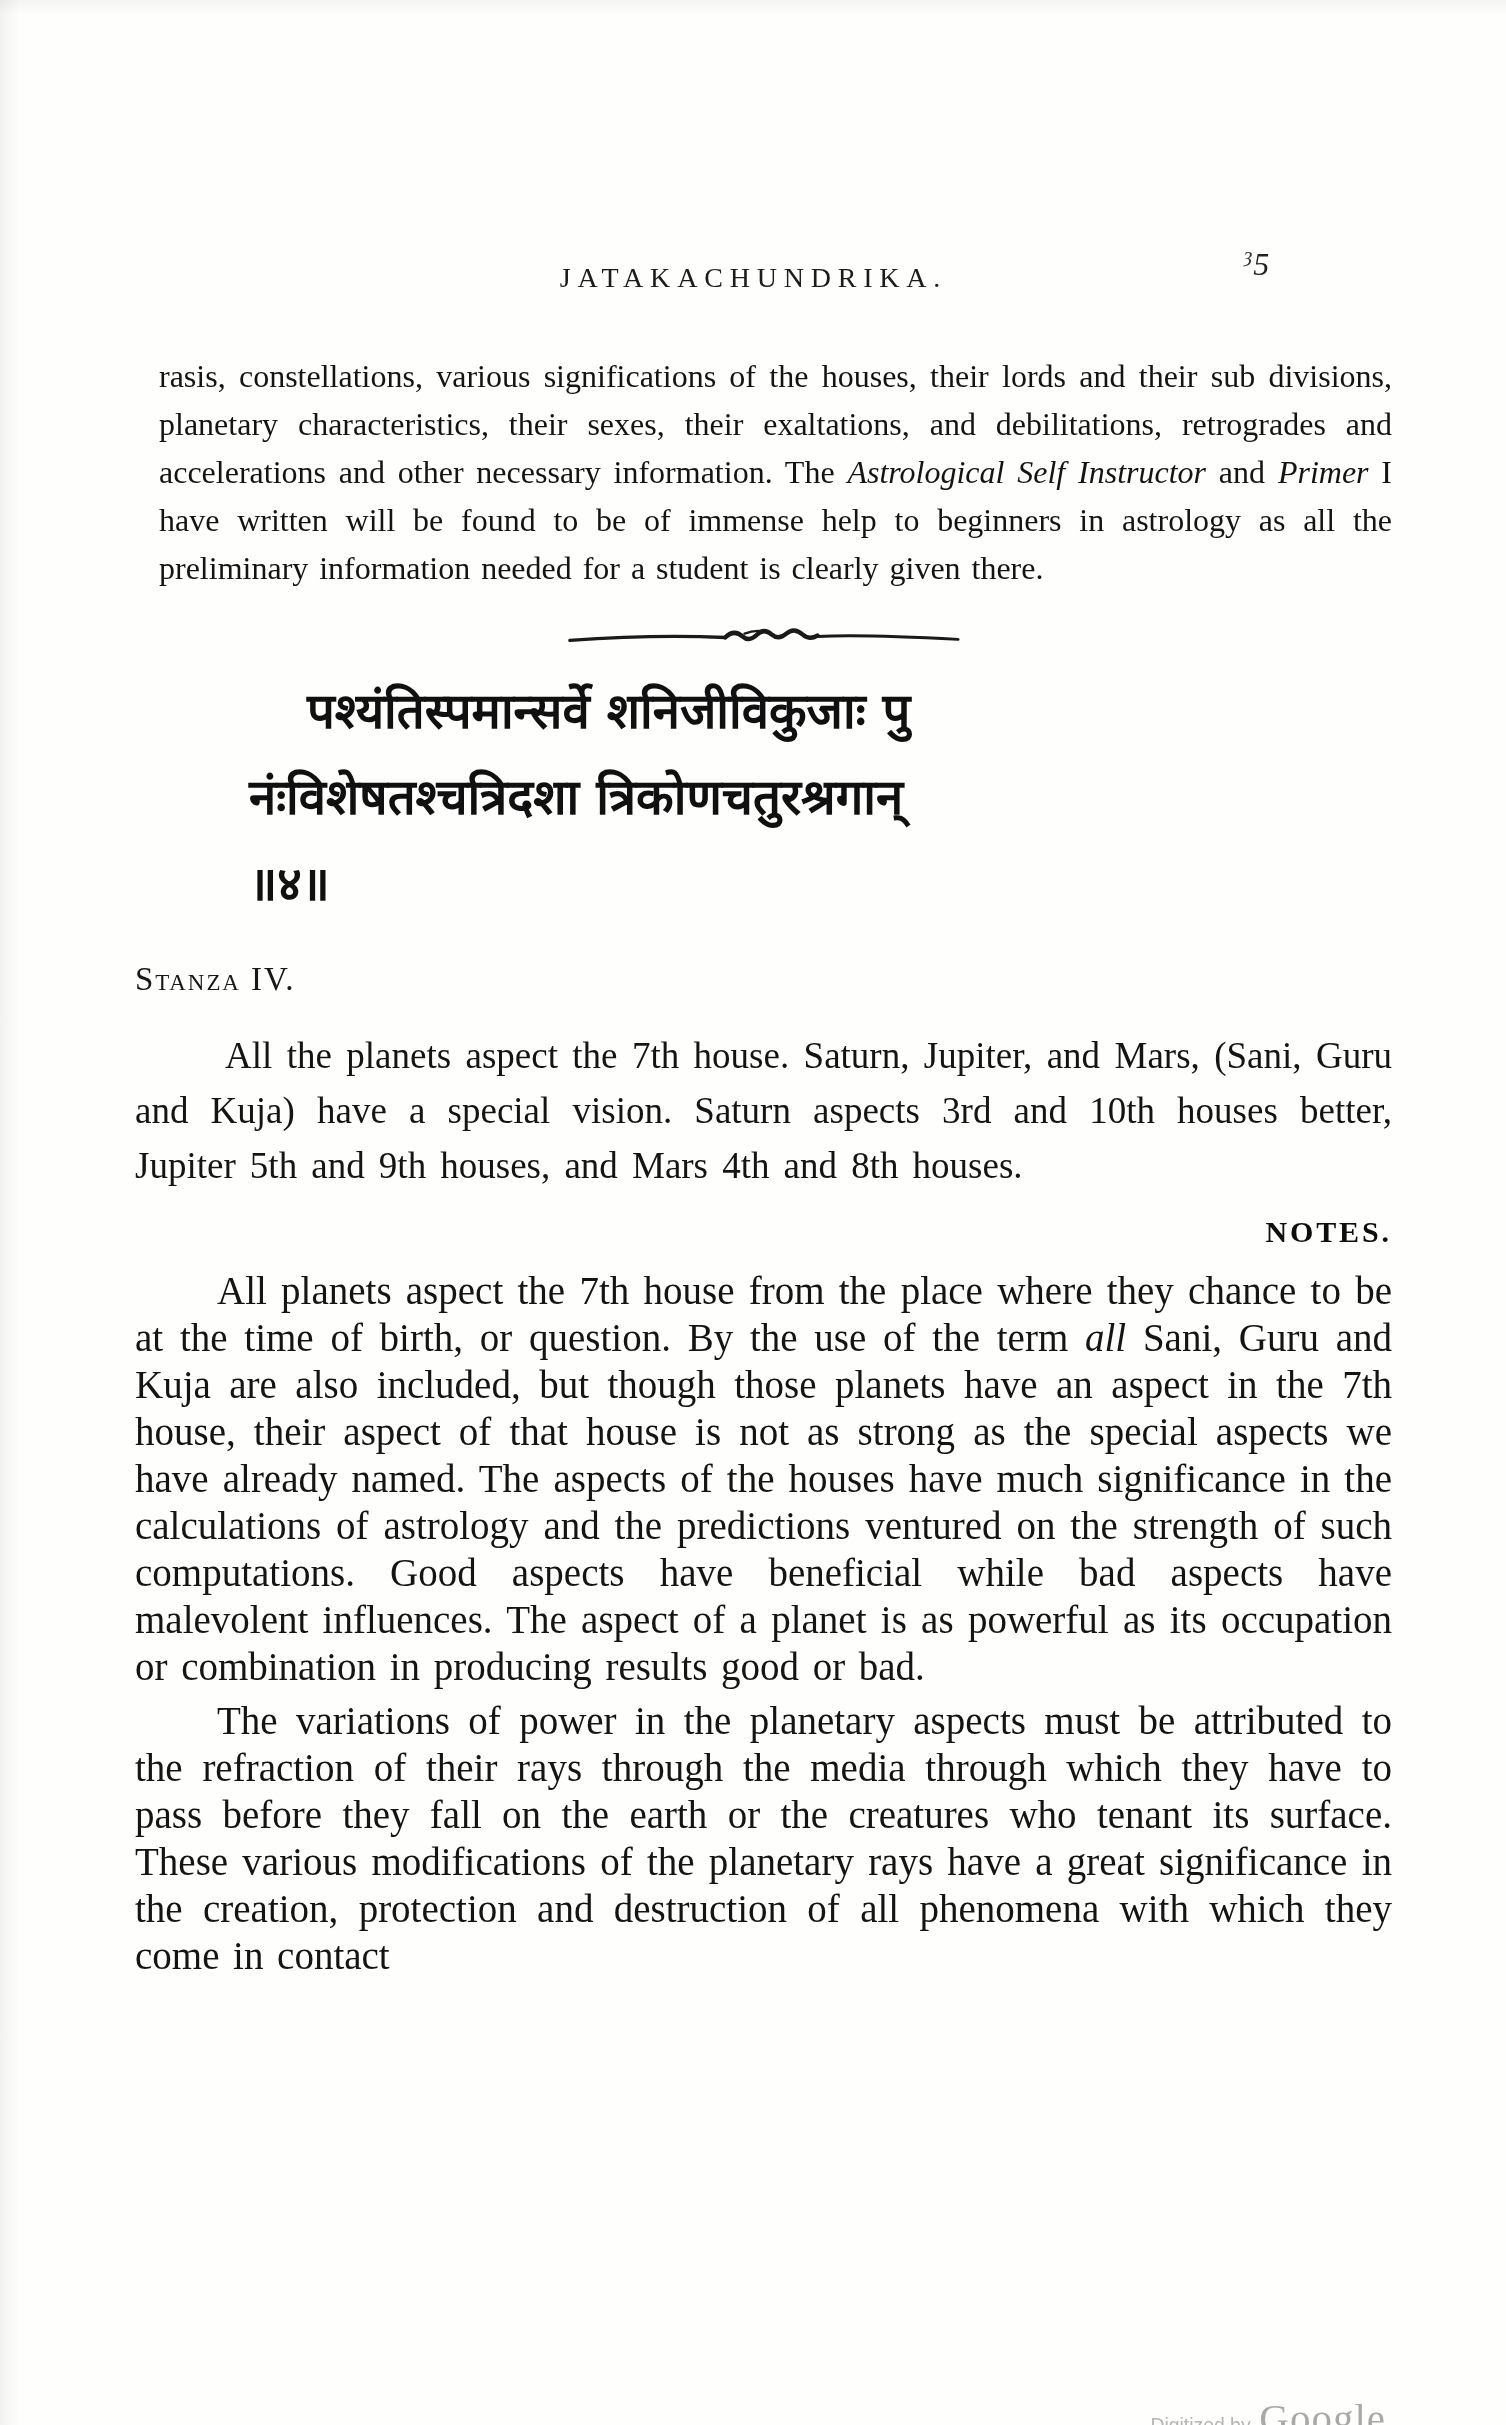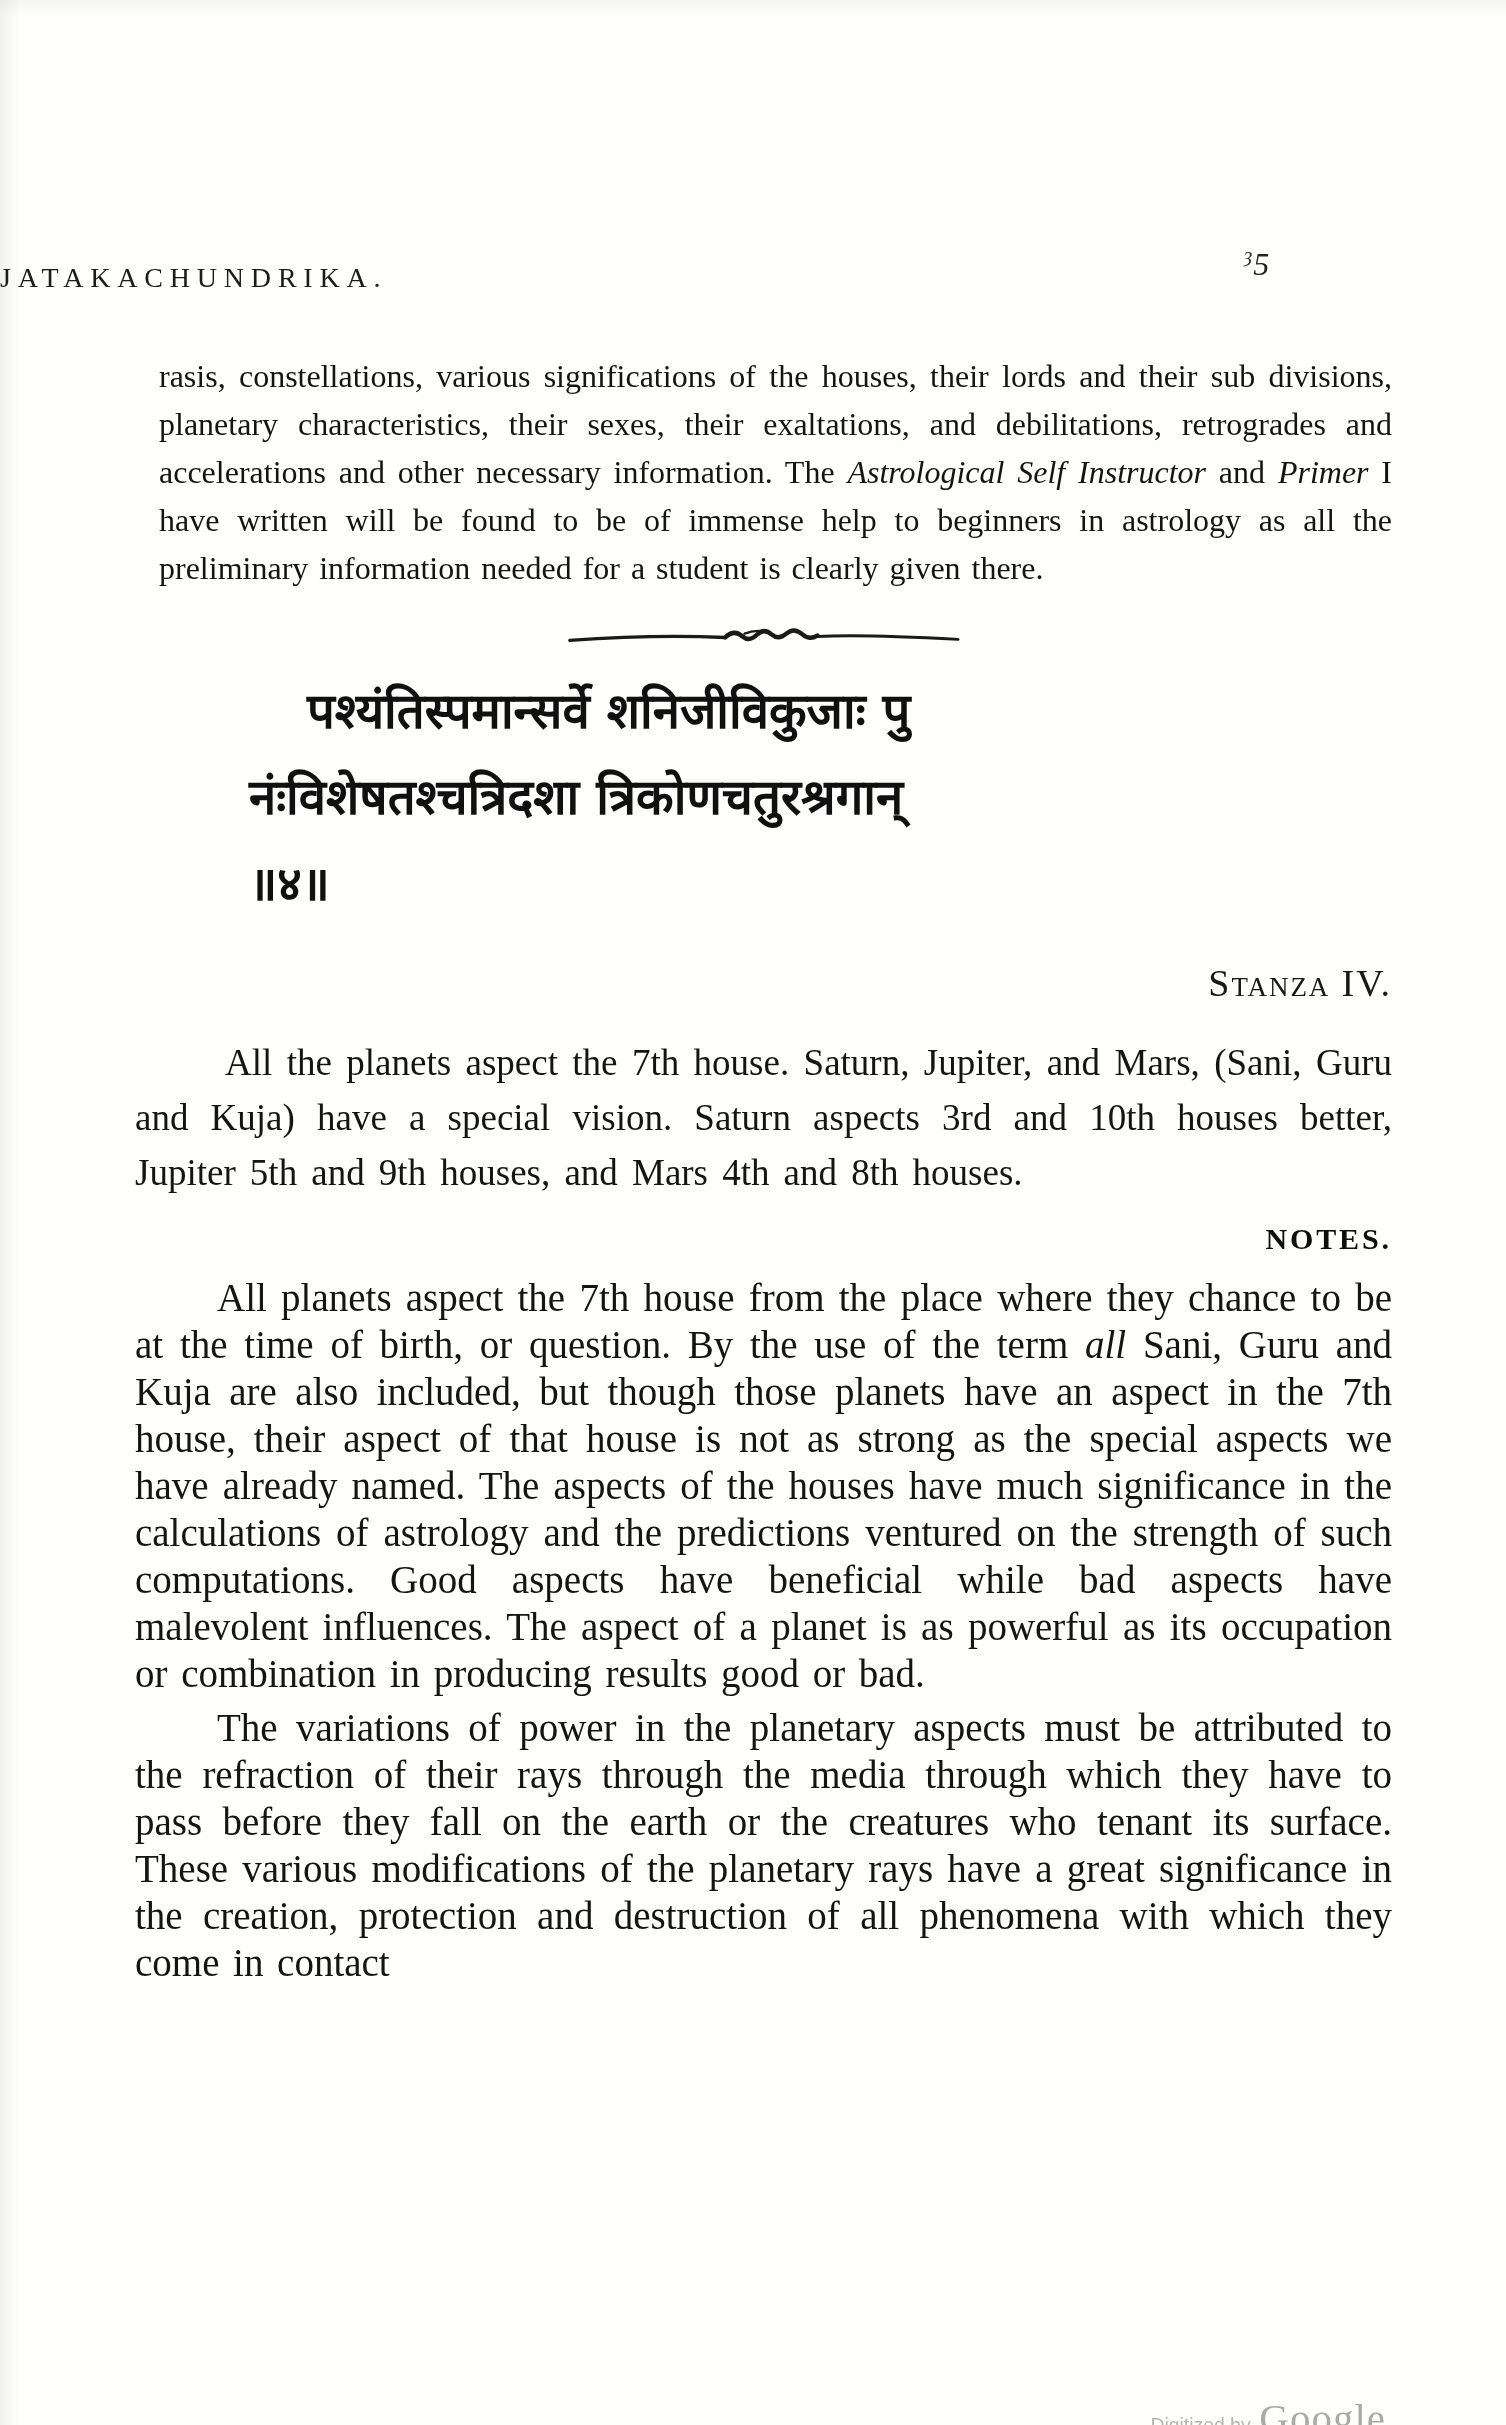--- a/index.html
+++ b/index.html
@@ -32,6 +32,7 @@
     top: 262px;
     left: 0;
     width: 100%;
+    text-align: center;
   }
   .header-title {
     font-size: 28px;

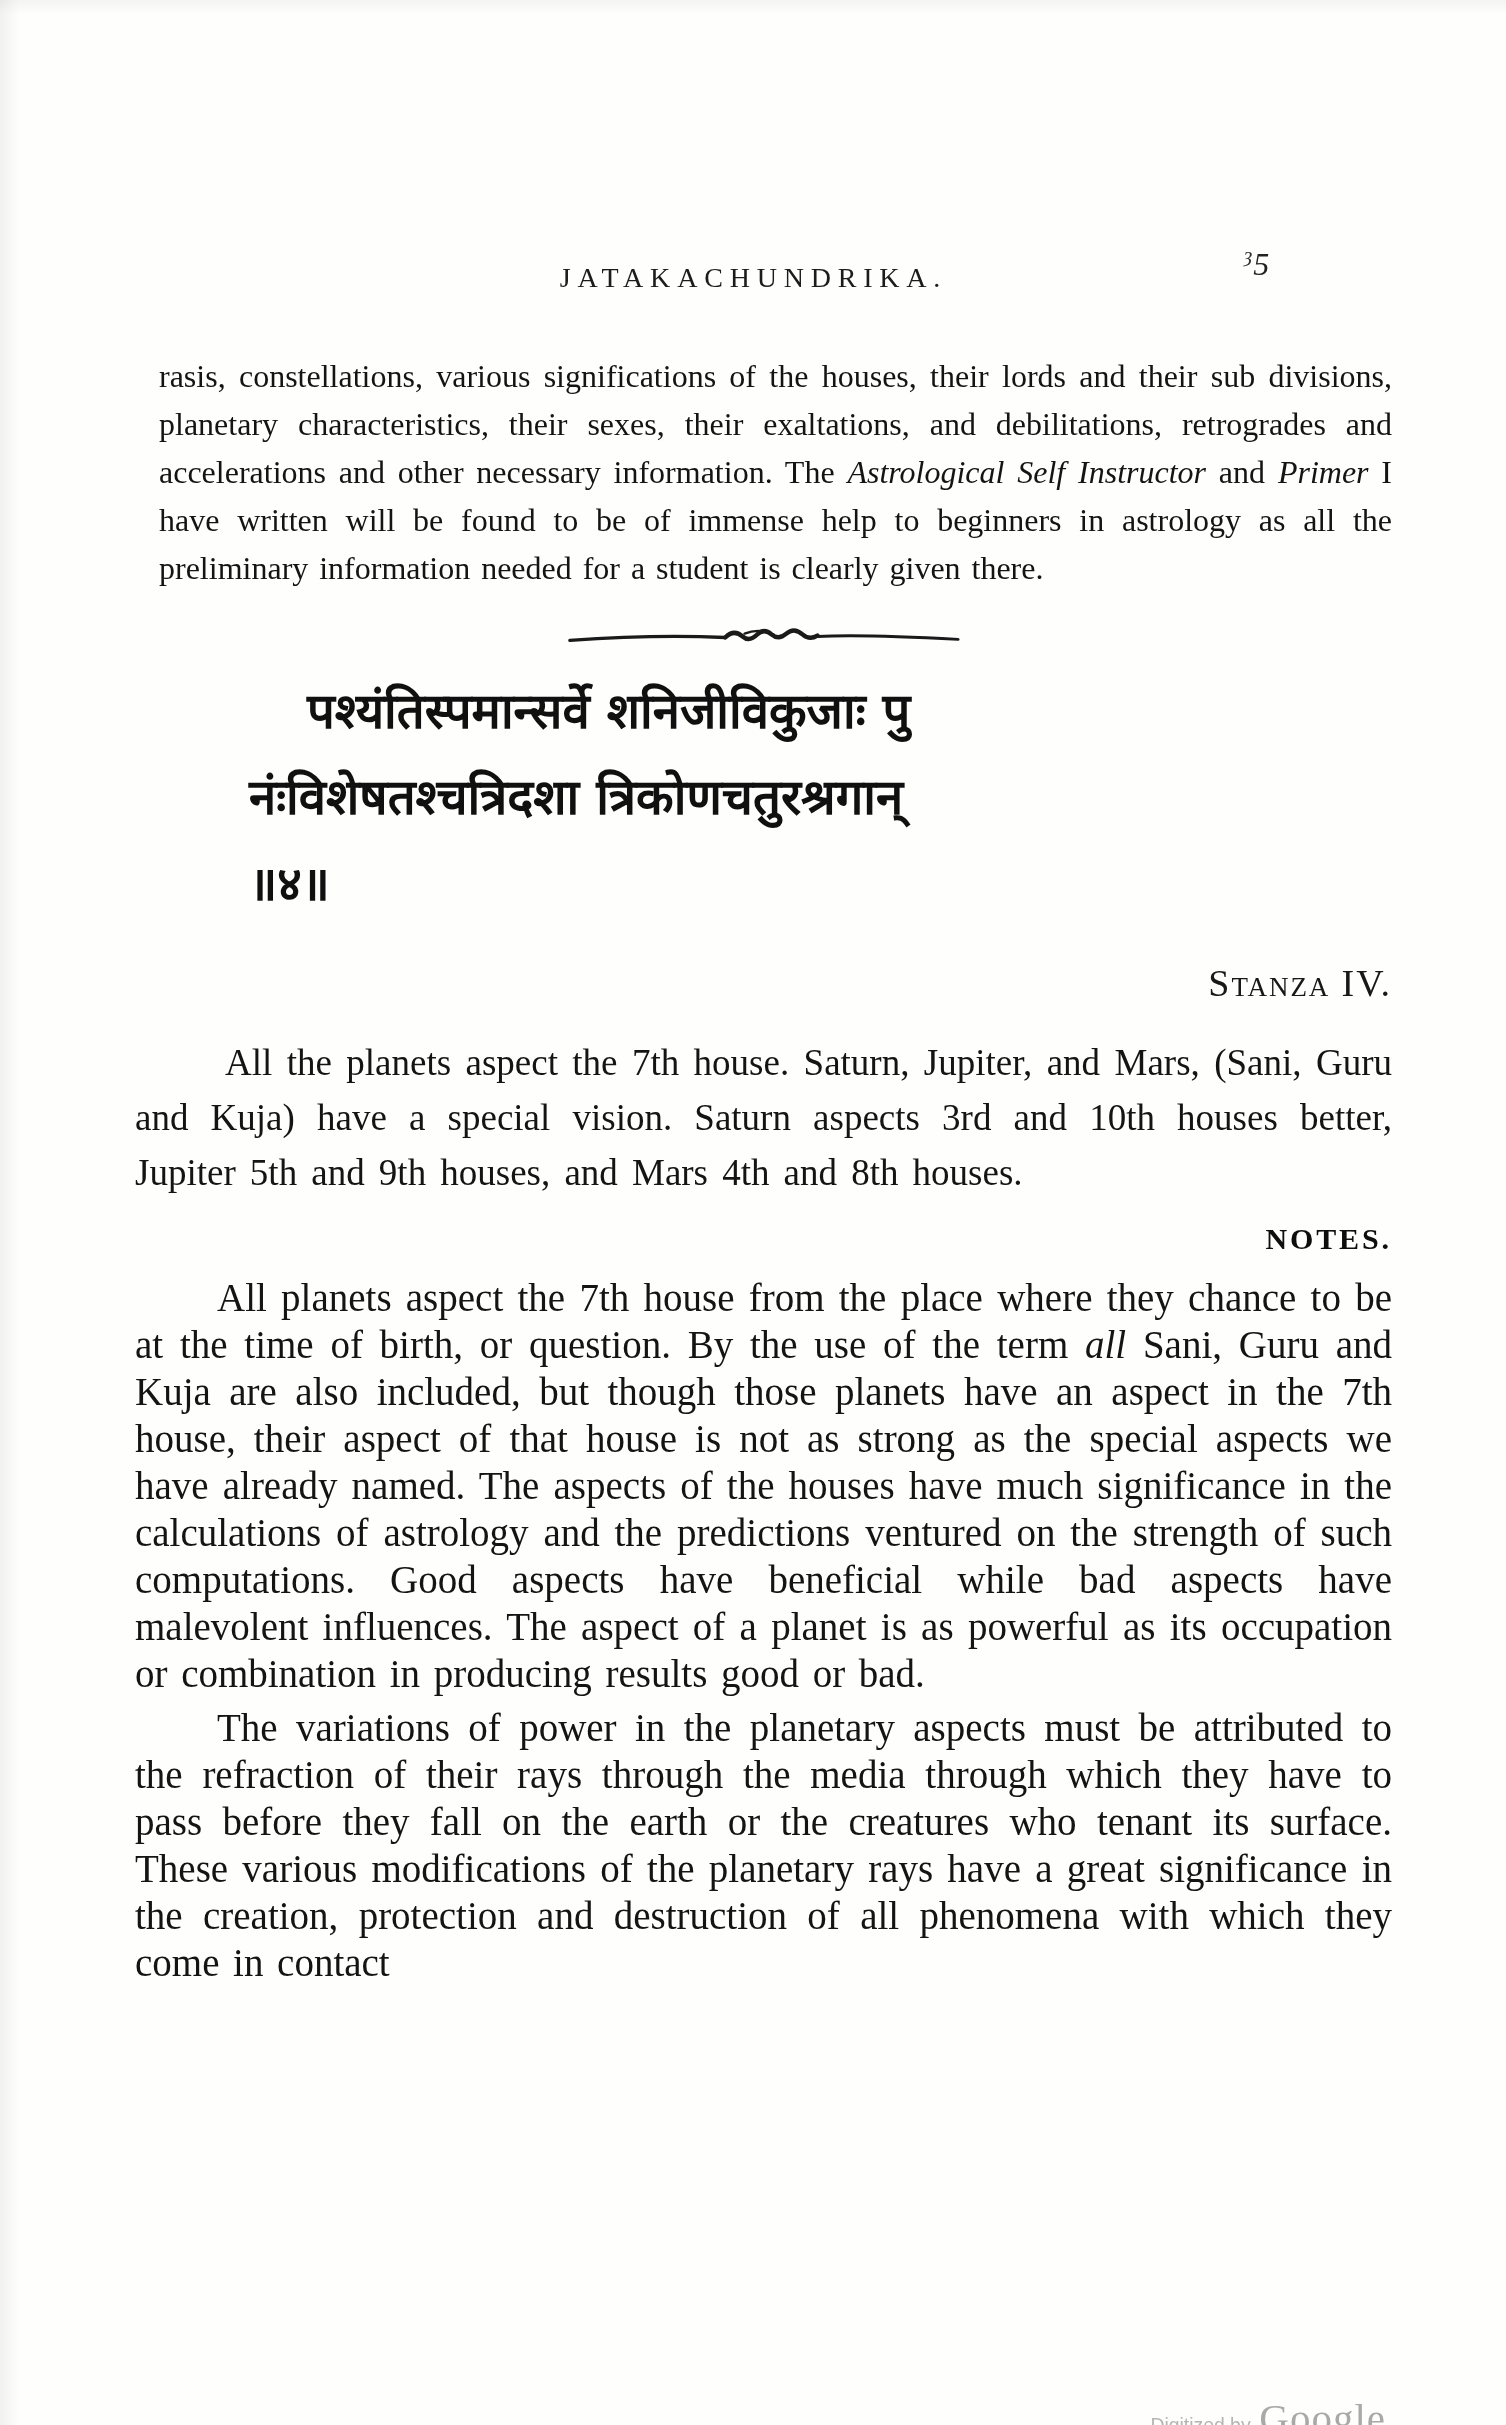--- a/index.html
+++ b/index.html
@@ -94,10 +94,9 @@
     margin: 34px 0 0 0;
     font-weight: normal;
     font-variant: small-caps;
-    font-size: 38px;
+    font-size: 33px;
     letter-spacing: 1.9px;
     color: #181818;
-    text-align: right;
   }
 
   .stanza-para {

